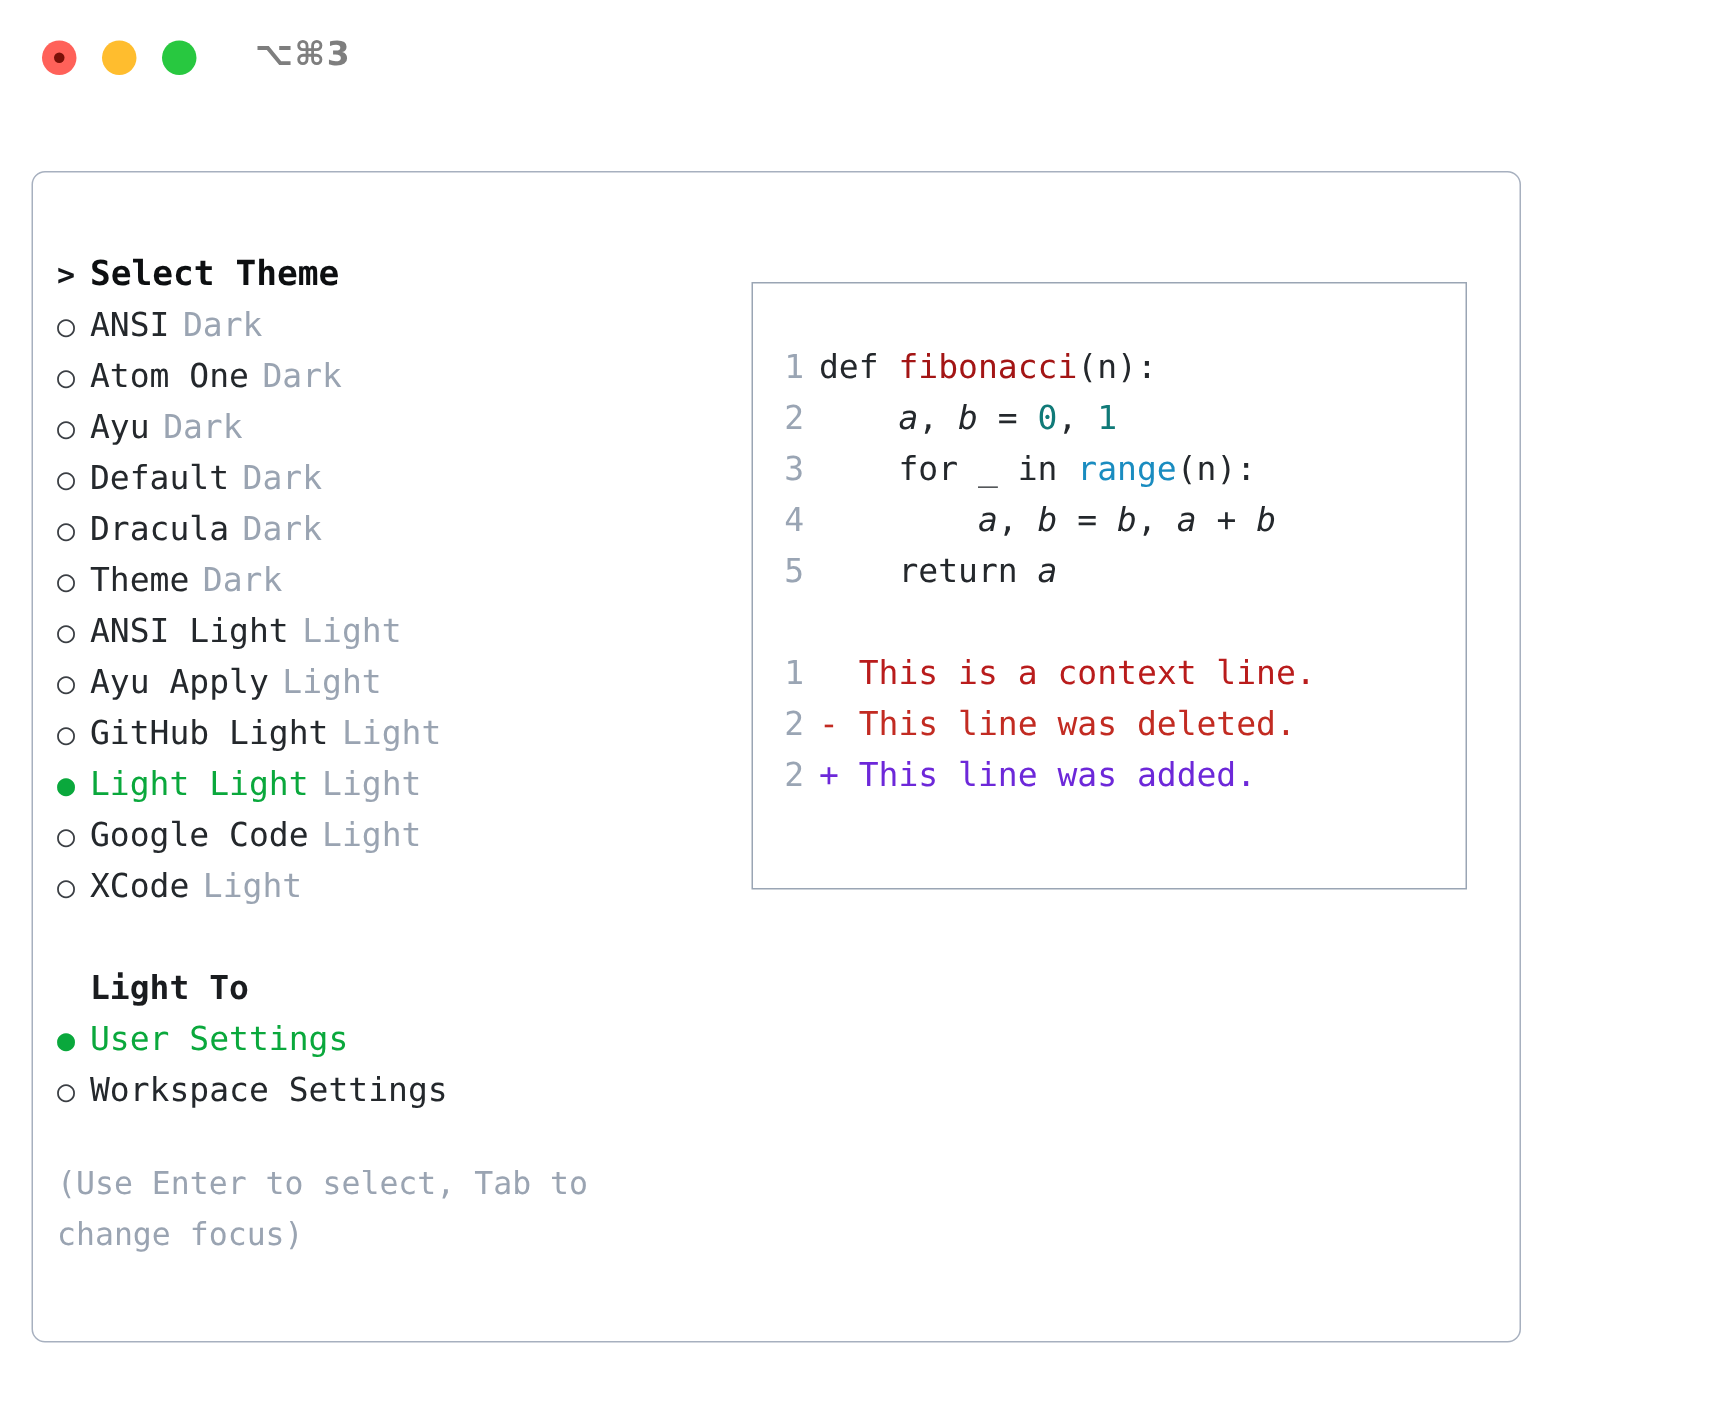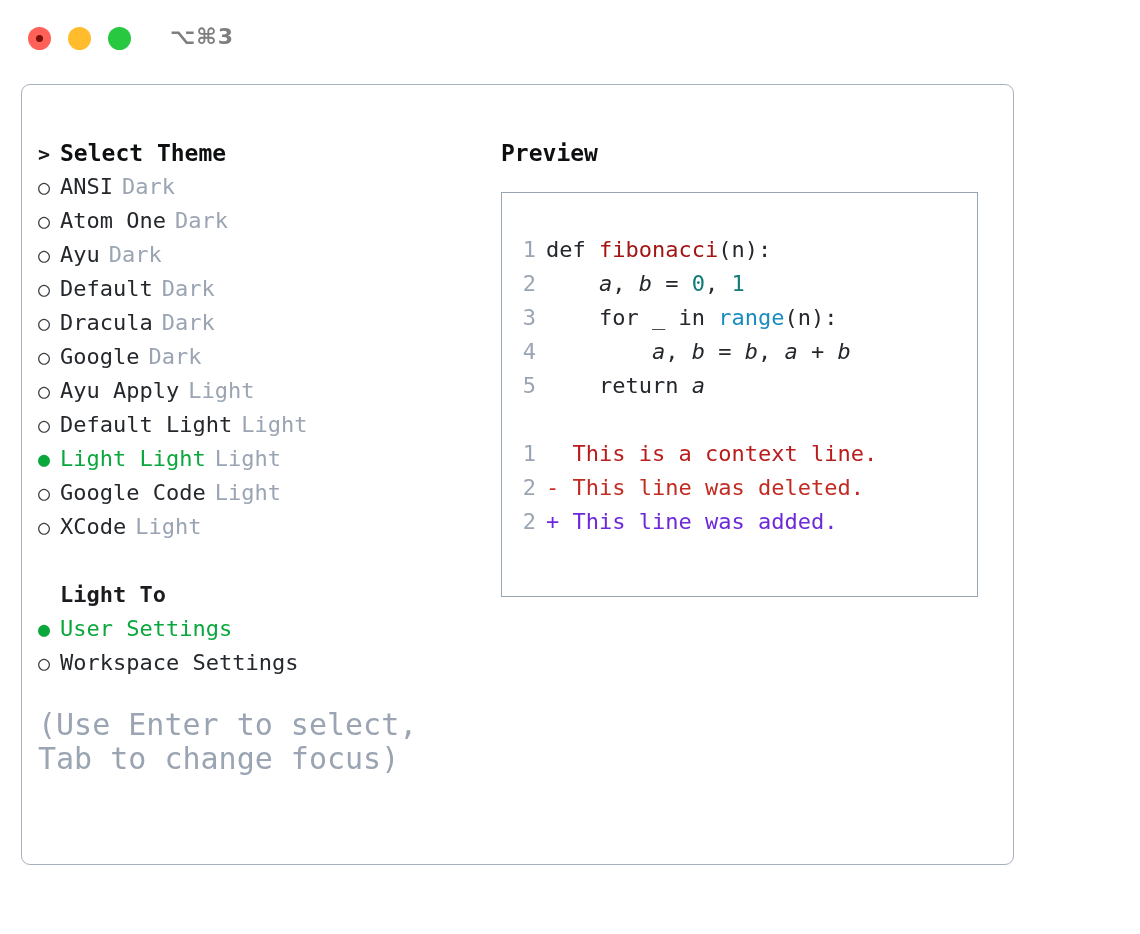--- a/index.html
+++ b/index.html
@@ -66,7 +66,7 @@
   #panel {
     position: absolute;
     left: 21px;
-    top: 84px;
+    top: 114px;
     width: 993px;
     height: 781px;
     border: 1.5px solid #a7b0bf;

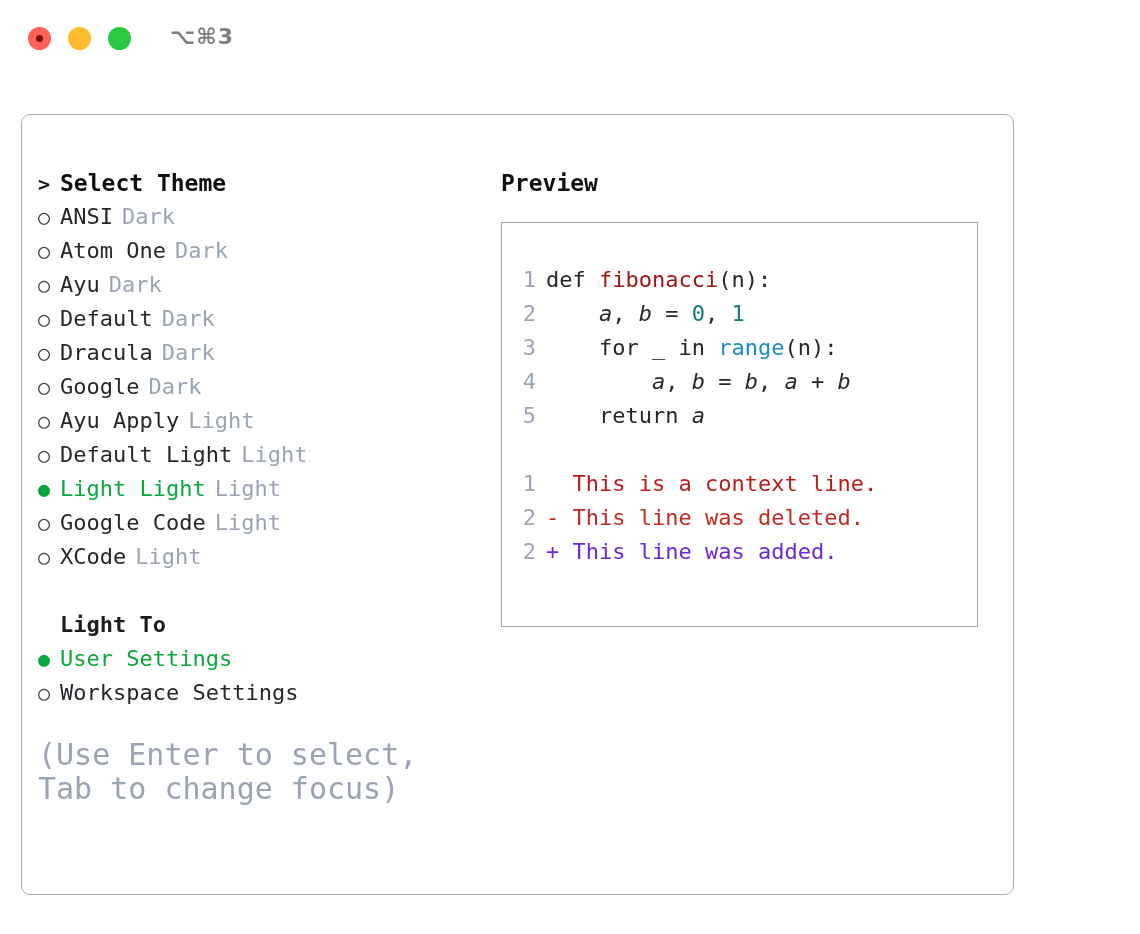--- a/index.html
+++ b/index.html
@@ -229,7 +229,6 @@
     </div>
 
     <div id="right-col">
-      <div id="preview-title">Preview</div>
 
       <div id="preview-box">
         <div id="code-block">

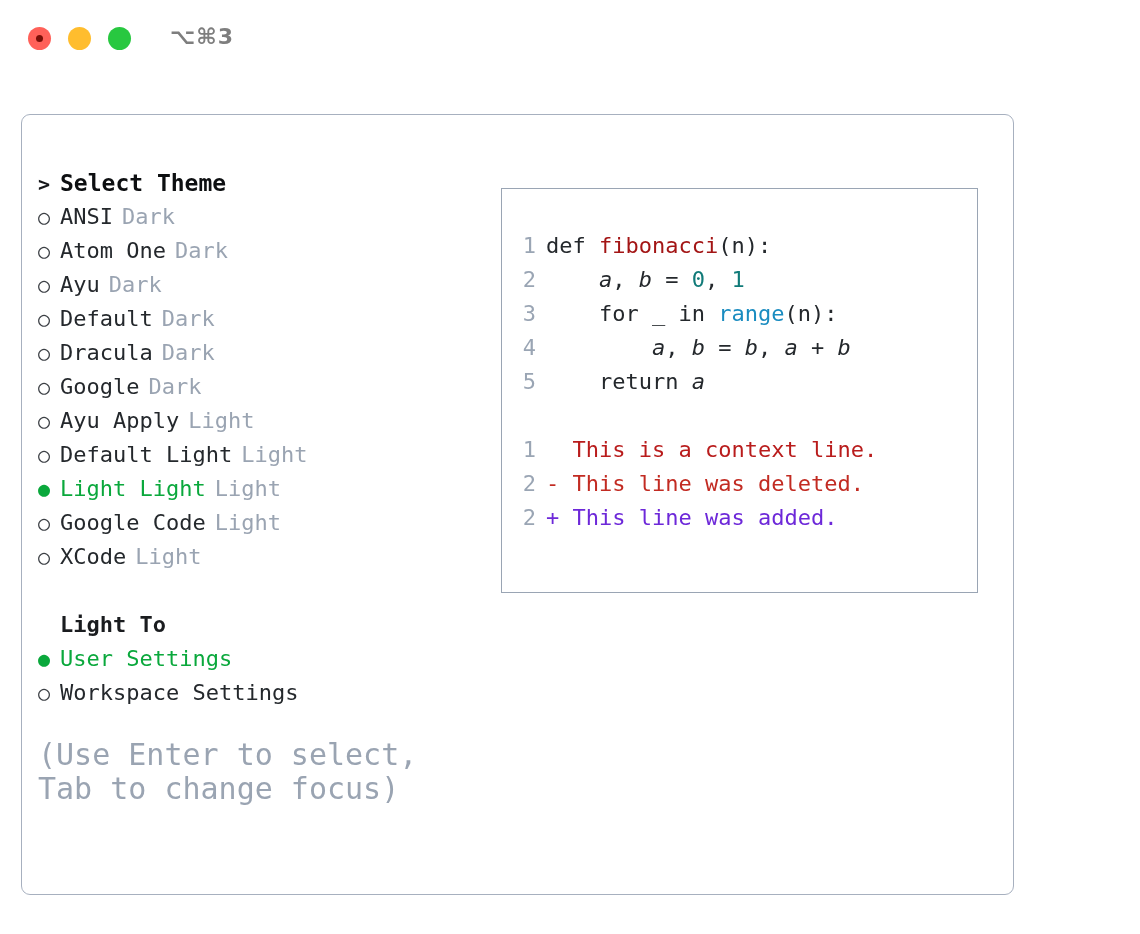--- a/index.html
+++ b/index.html
@@ -206,7 +206,7 @@
           <div class="row"><span class="marker empty">○</span><span class="label-name">Ayu</span><span class="label-variant">Dark</span></div>
           <div class="row"><span class="marker empty">○</span><span class="label-name">Default</span><span class="label-variant">Dark</span></div>
           <div class="row"><span class="marker empty">○</span><span class="label-name">Dracula</span><span class="label-variant">Dark</span></div>
-          <div class="row"><span class="marker empty">○</span><span class="label-name">Google</span><span class="label-variant">Dark</span></div>
+          <div class="row"><span class="marker empty">○</span><span class="label-name">Theme</span><span class="label-variant">Dark</span></div>
           <div class="row"><span class="marker empty">○</span><span class="label-name">Ayu Apply</span><span class="label-variant">Light</span></div>
           <div class="row"><span class="marker empty">○</span><span class="label-name">Default Light</span><span class="label-variant">Light</span></div>
           <div class="row"><span class="marker filled">●</span><span class="label-name selected">Light Light</span><span class="label-variant">Light</span></div>

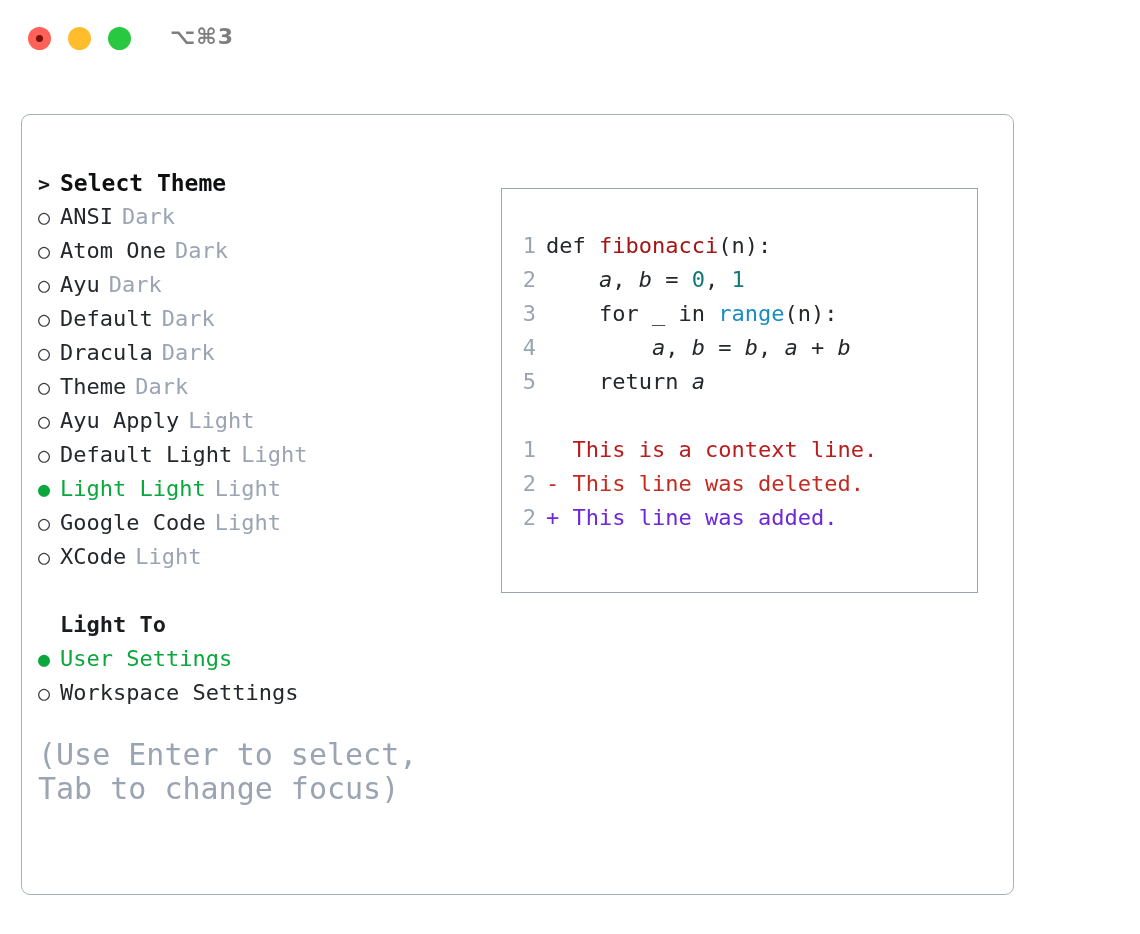--- a/index.html
+++ b/index.html
@@ -207,6 +207,7 @@
           <div class="row"><span class="marker empty">○</span><span class="label-name">Default</span><span class="label-variant">Dark</span></div>
           <div class="row"><span class="marker empty">○</span><span class="label-name">Dracula</span><span class="label-variant">Dark</span></div>
           <div class="row"><span class="marker empty">○</span><span class="label-name">Theme</span><span class="label-variant">Dark</span></div>
+          <div class="row"><span class="marker empty">○</span><span class="label-name">ANSI Light</span><span class="label-variant">Light</span></div>
           <div class="row"><span class="marker empty">○</span><span class="label-name">Ayu Apply</span><span class="label-variant">Light</span></div>
           <div class="row"><span class="marker empty">○</span><span class="label-name">Default Light</span><span class="label-variant">Light</span></div>
           <div class="row"><span class="marker filled">●</span><span class="label-name selected">Light Light</span><span class="label-variant">Light</span></div>

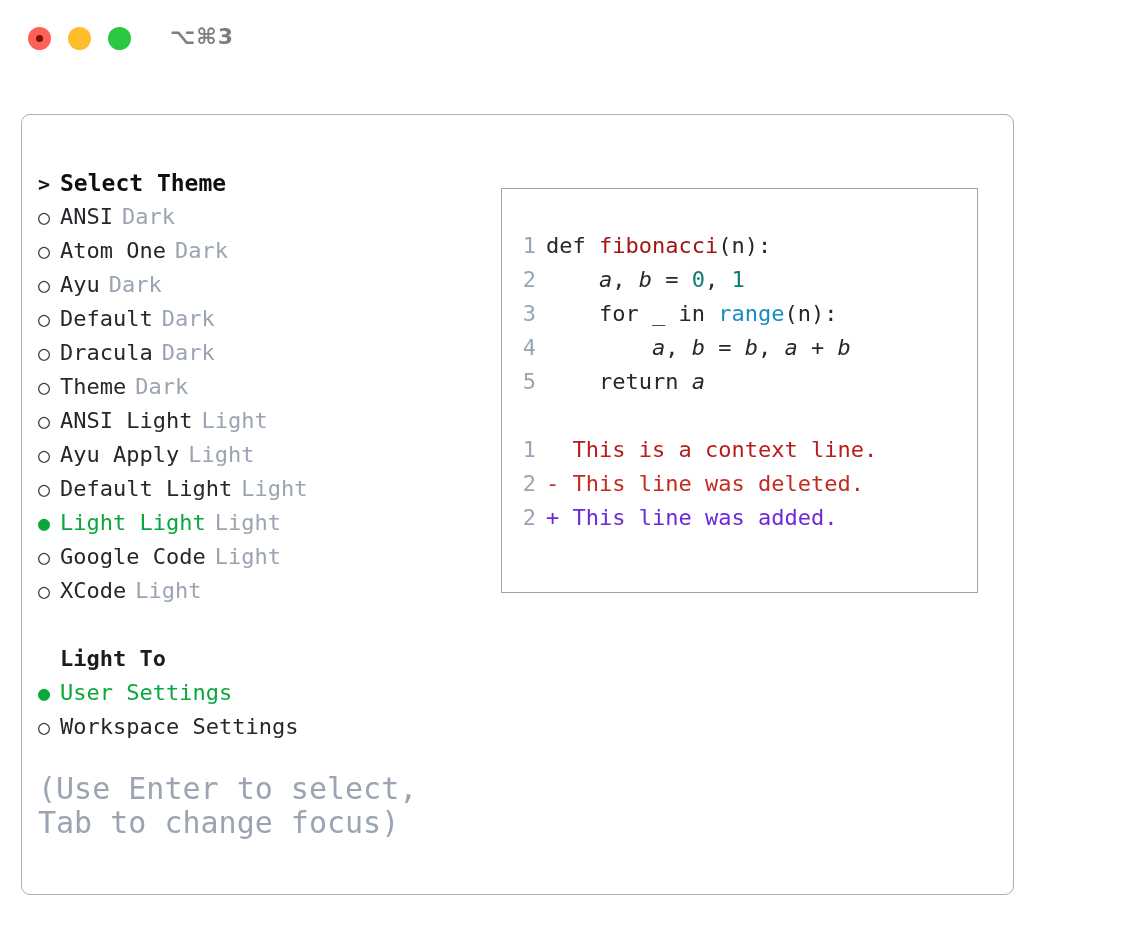--- a/index.html
+++ b/index.html
@@ -209,7 +209,7 @@
           <div class="row"><span class="marker empty">○</span><span class="label-name">Theme</span><span class="label-variant">Dark</span></div>
           <div class="row"><span class="marker empty">○</span><span class="label-name">ANSI Light</span><span class="label-variant">Light</span></div>
           <div class="row"><span class="marker empty">○</span><span class="label-name">Ayu Apply</span><span class="label-variant">Light</span></div>
-          <div class="row"><span class="marker empty">○</span><span class="label-name">Default Light</span><span class="label-variant">Light</span></div>
+          <div class="row"><span class="marker empty">○</span><span class="label-name">GitHub Light</span><span class="label-variant">Light</span></div>
           <div class="row"><span class="marker filled">●</span><span class="label-name selected">Light Light</span><span class="label-variant">Light</span></div>
           <div class="row"><span class="marker empty">○</span><span class="label-name">Google Code</span><span class="label-variant">Light</span></div>
           <div class="row"><span class="marker empty">○</span><span class="label-name">XCode</span><span class="label-variant">Light</span></div>

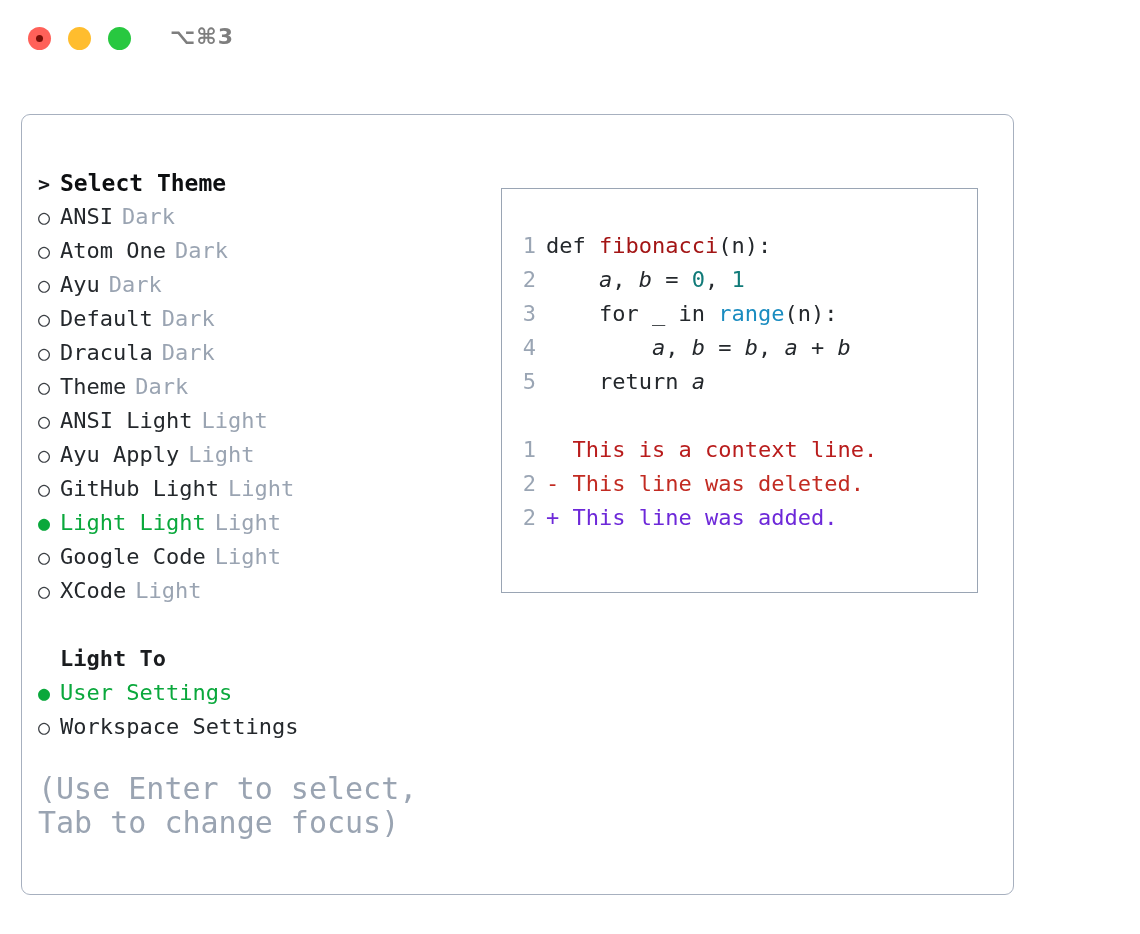--- a/index.html
+++ b/index.html
@@ -120,7 +120,7 @@
 
   #hint {
     margin-top: 28px;
-    font-size: 30px;
+    font-size: 21px;
     line-height: 34px;
     color: #9aa4b2;
     width: 400px;

